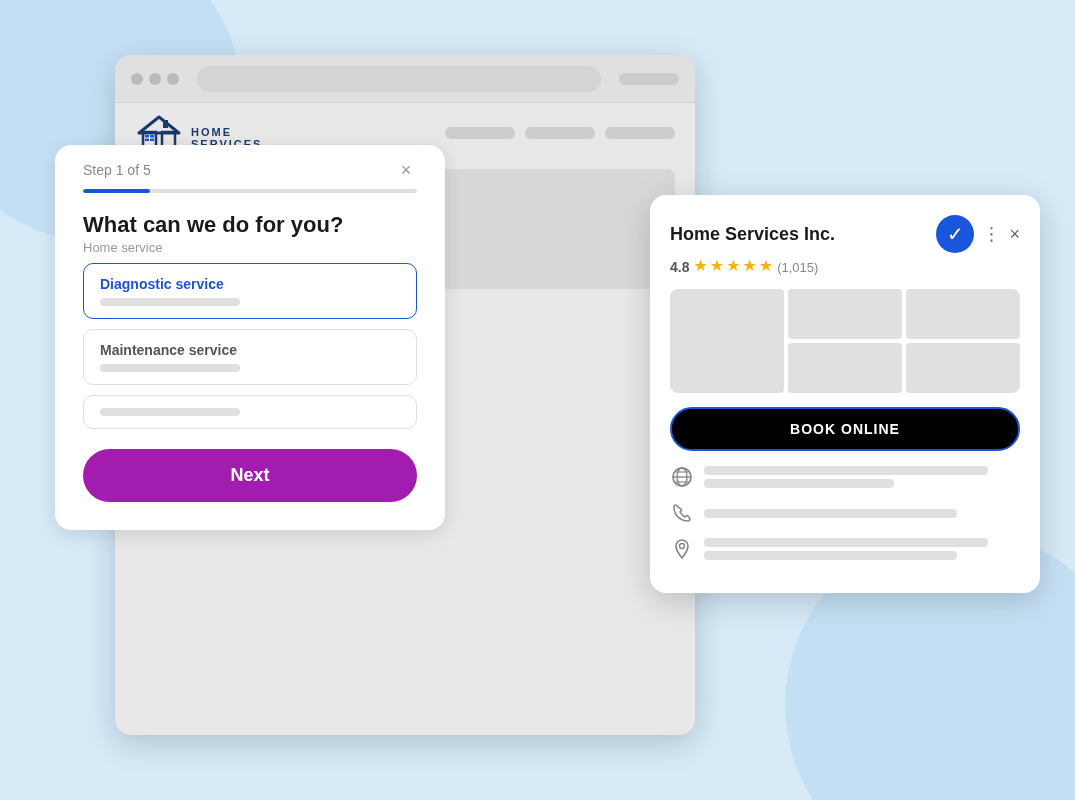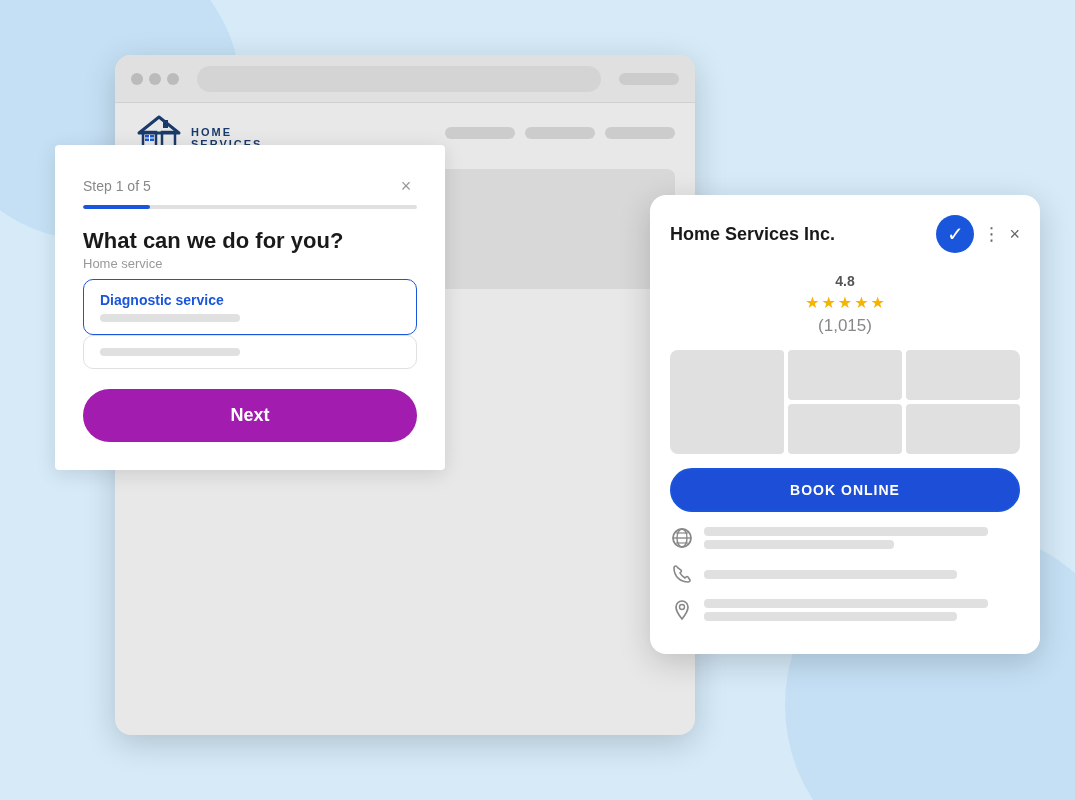--- a/index.html
+++ b/index.html
@@ -112,9 +112,9 @@
       left: 55px;
       width: 390px;
       background: #fff;
-      border-radius: 4px;
+      border-radius: 16px;
       box-shadow: 0 4px 20px rgba(0,0,0,0.12);
-      padding: 30px 28px 28px 28px;
+      padding: 14px 28px 28px 28px;
       z-index: 3;
     }
 

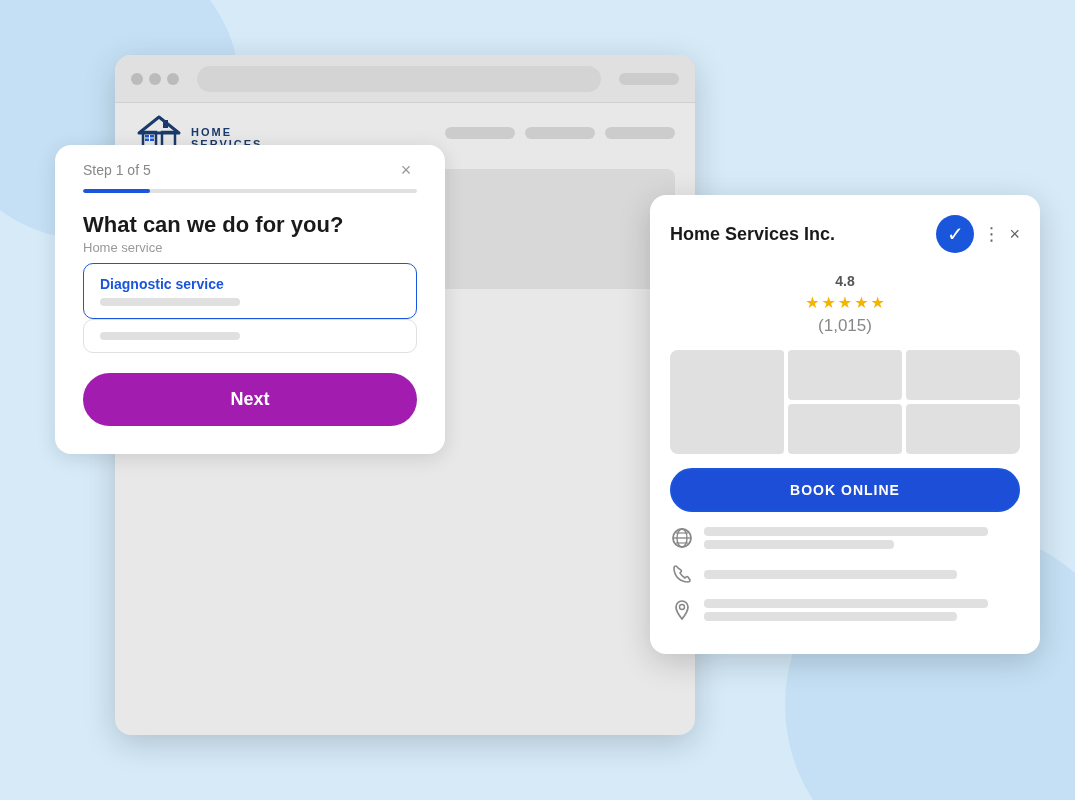--- a/index.html
+++ b/index.html
@@ -229,7 +229,7 @@
       display: flex;
       align-items: center;
       justify-content: space-between;
-      margin-bottom: 20px;
+      margin-bottom: 3px;
     }
 
     .business-name {

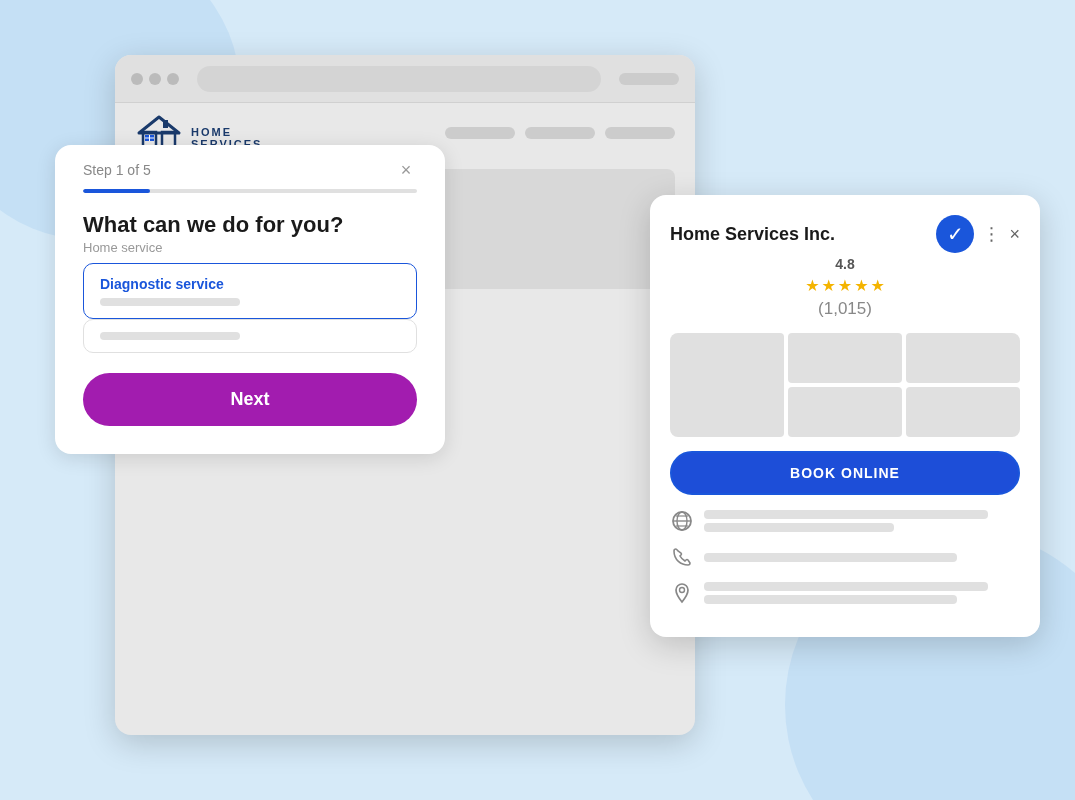--- a/index.html
+++ b/index.html
@@ -275,10 +275,9 @@
 
     .rating-row {
       display: flex;
-      align-items: center;
+      align-items: flex-end;
       gap: 4px;
       margin-bottom: 14px;
-      flex-direction: column;
     }
     .rating-number {
       font-size: 14px;

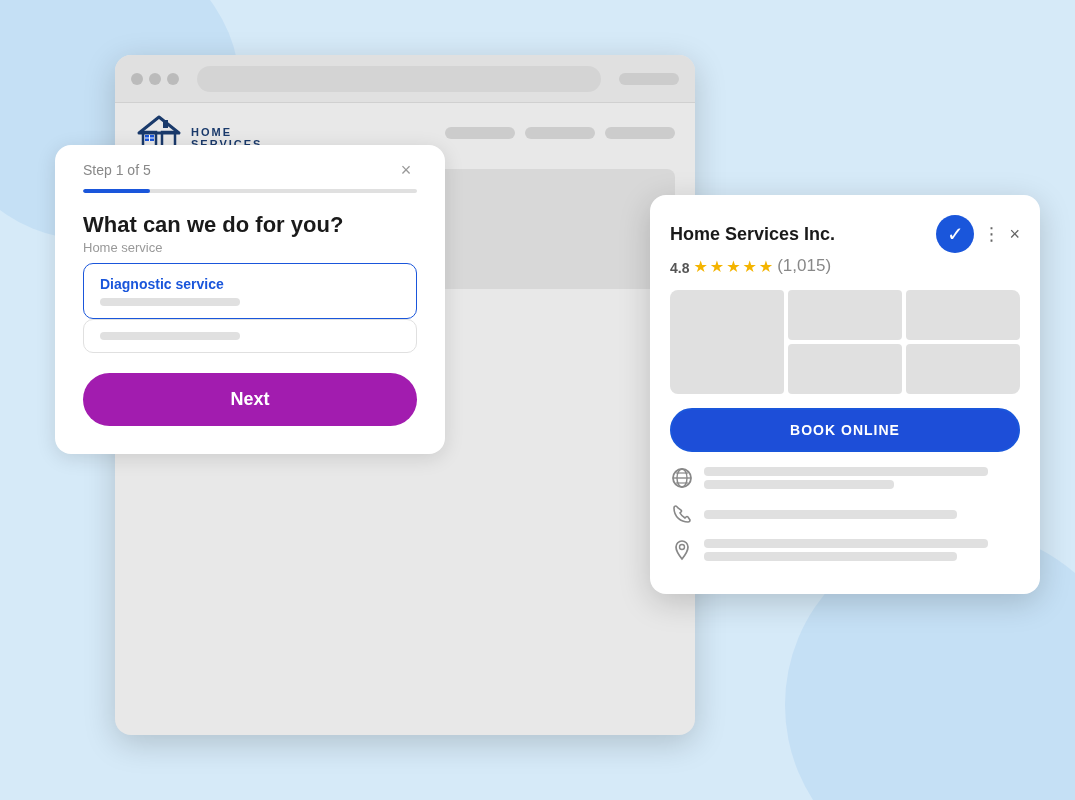--- a/index.html
+++ b/index.html
@@ -297,7 +297,7 @@
       font-size: 16px;
     }
     .rating-count {
-      font-size: 17px;
+      font-size: 13px;
       color: #888;
     }
 

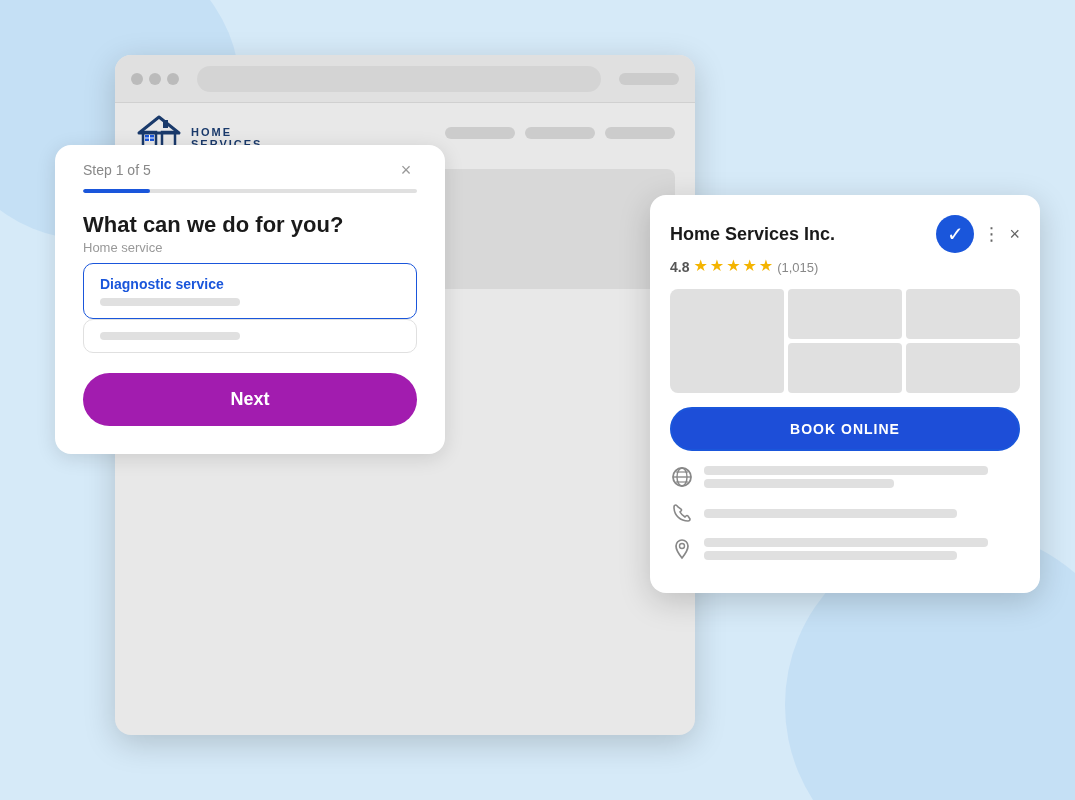--- a/index.html
+++ b/index.html
@@ -173,6 +173,7 @@
       border: 1.5px solid #e0e0e0;
       border-radius: 10px;
       padding: 12px 16px;
+      margin-bottom: 10px;
       cursor: pointer;
     }
     .service-option.selected {

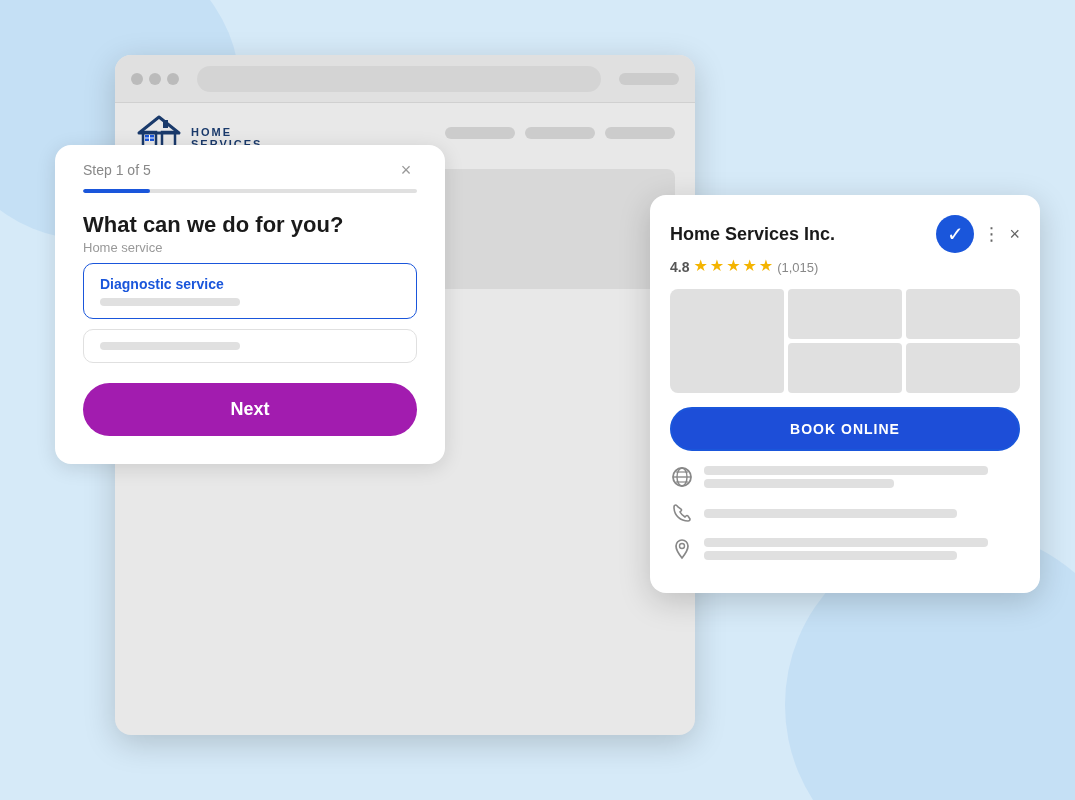--- a/index.html
+++ b/index.html
@@ -441,6 +441,10 @@
     <div class="service-option-line"></div>
   </div>
 
+  <div class="service-option unselected">
+    <div class="service-option-title unselected" style="color:#555;">Maintenance service</div>
+    <div class="service-option-line"></div>
+  </div>
 
   <div class="service-option unselected">
     <div class="service-option-line"></div>

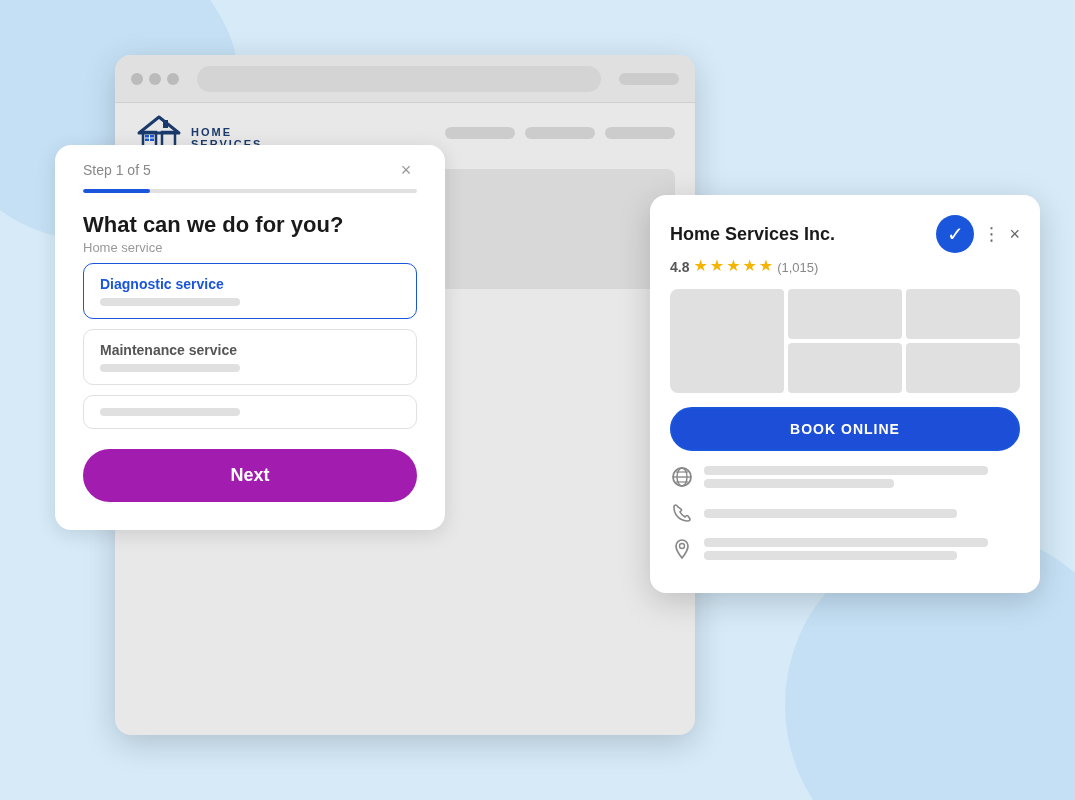--- a/index.html
+++ b/index.html
@@ -323,7 +323,7 @@
     .book-btn {
       display: block;
       width: 100%;
-      background: #1d4ed8;
+      background: #000000;
       color: #fff;
       border: 2.5px solid #1a56db;
       border-radius: 28px;

